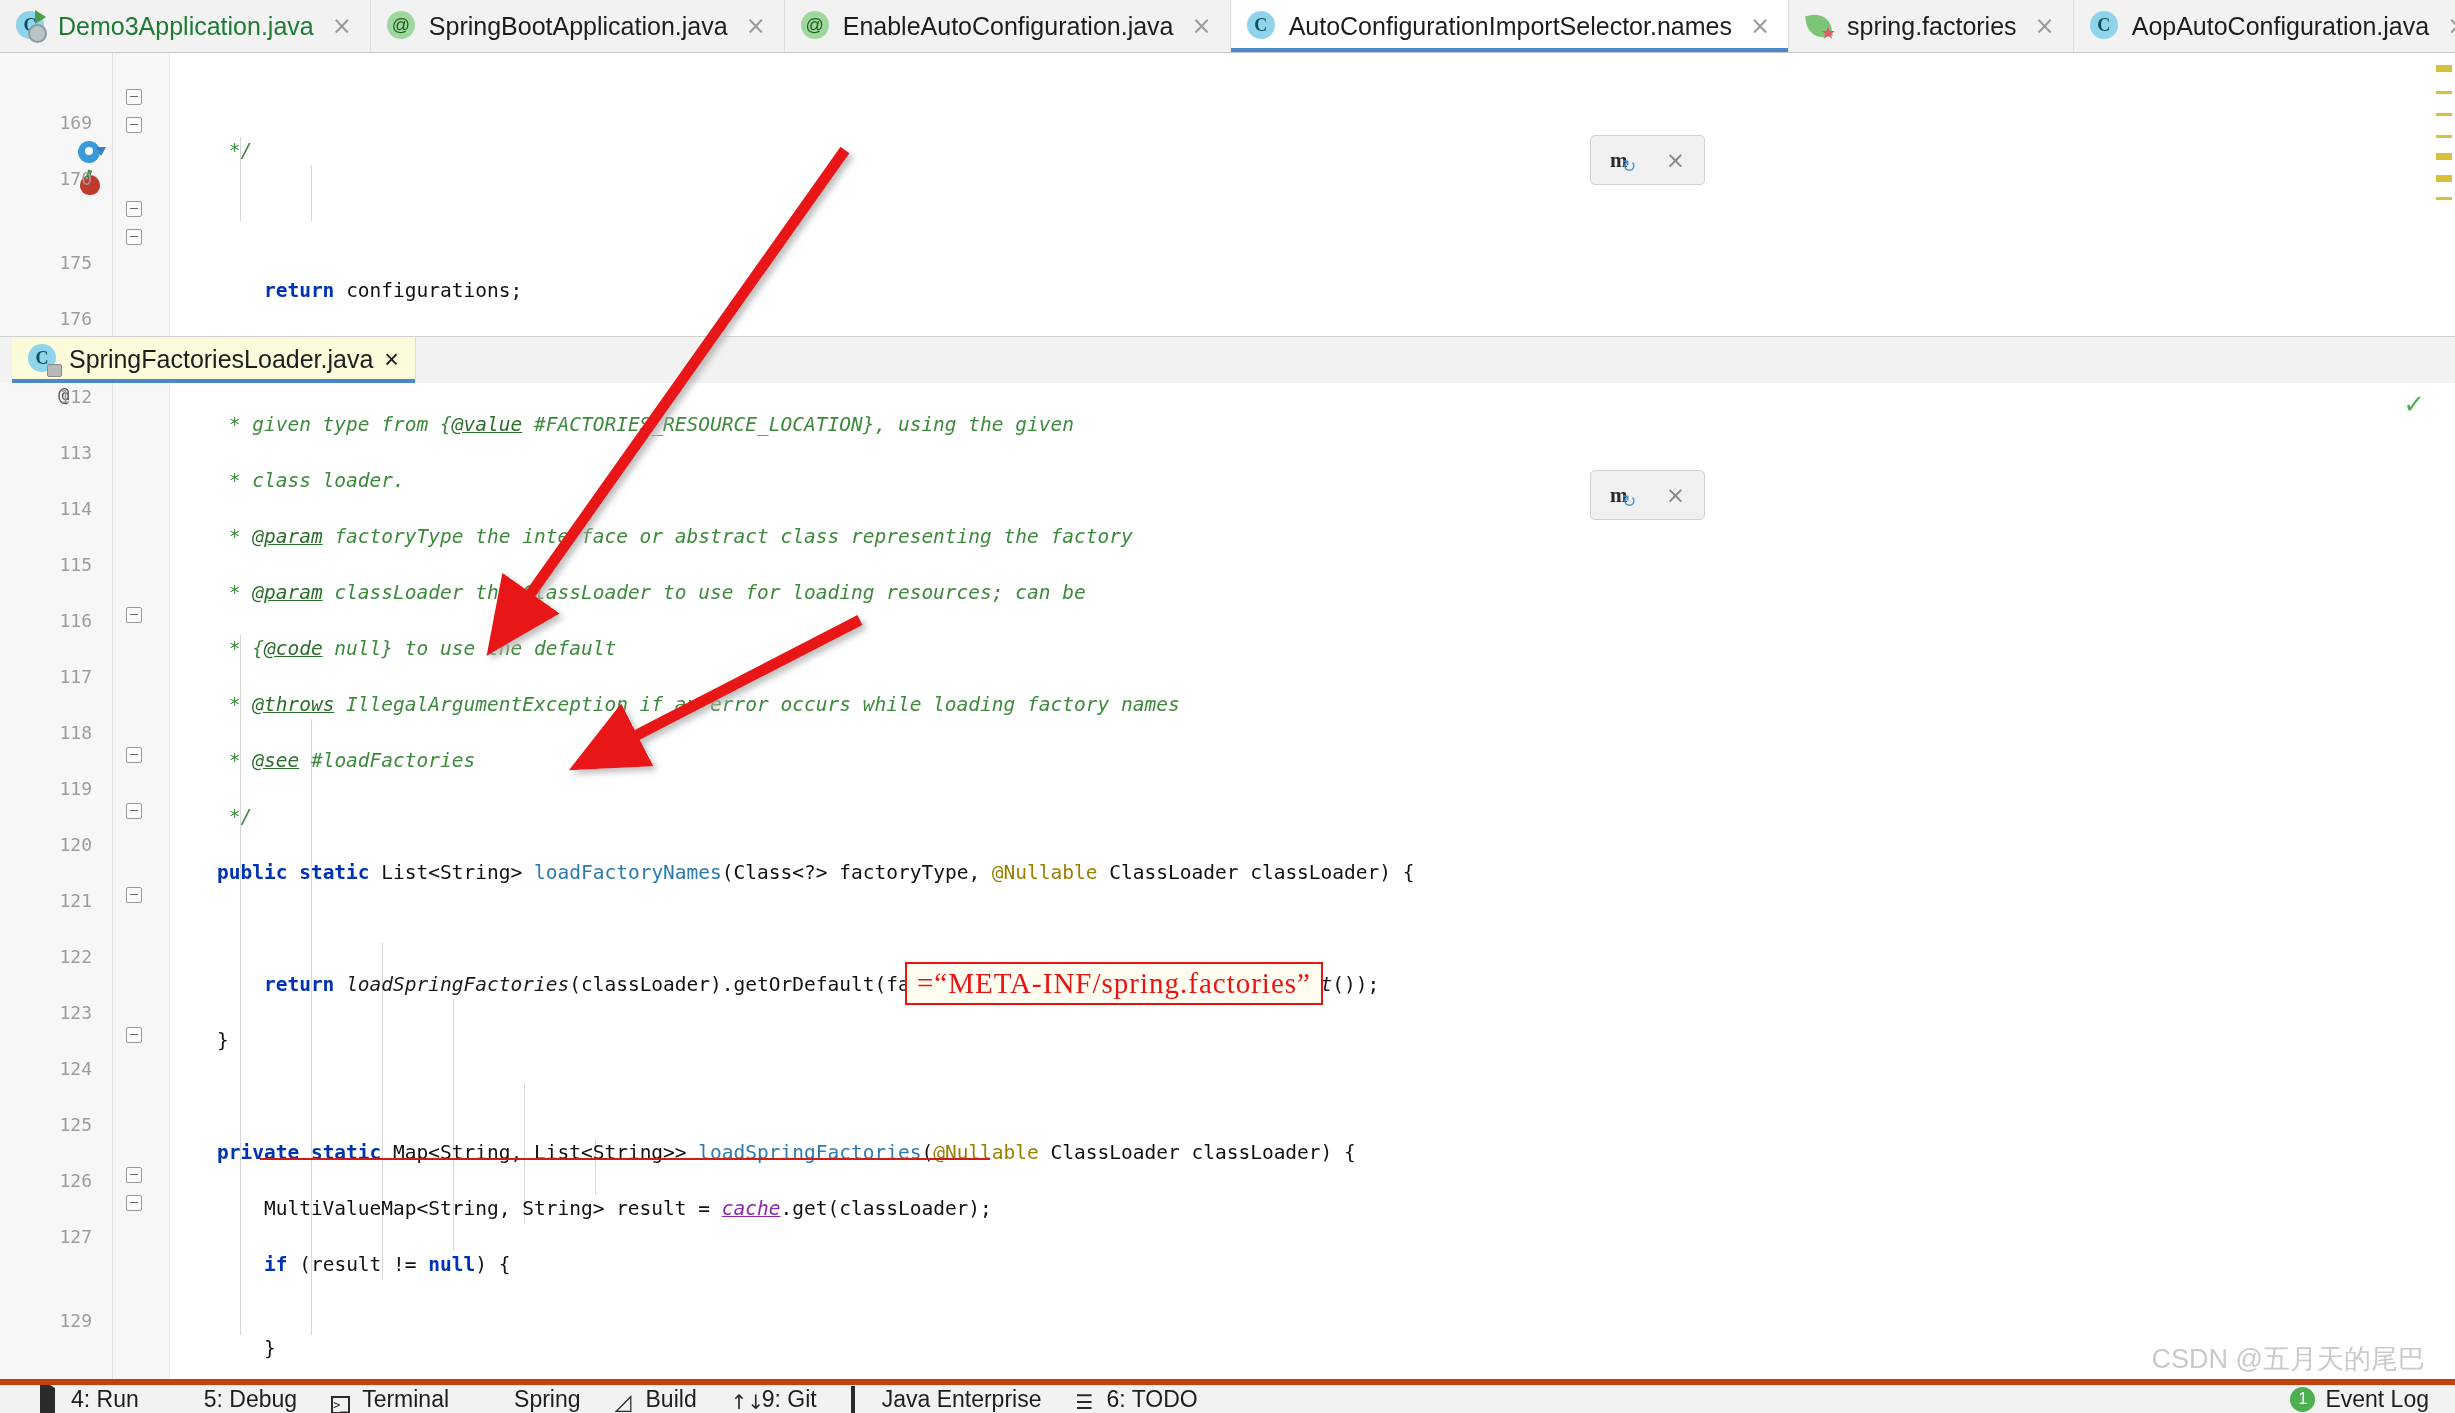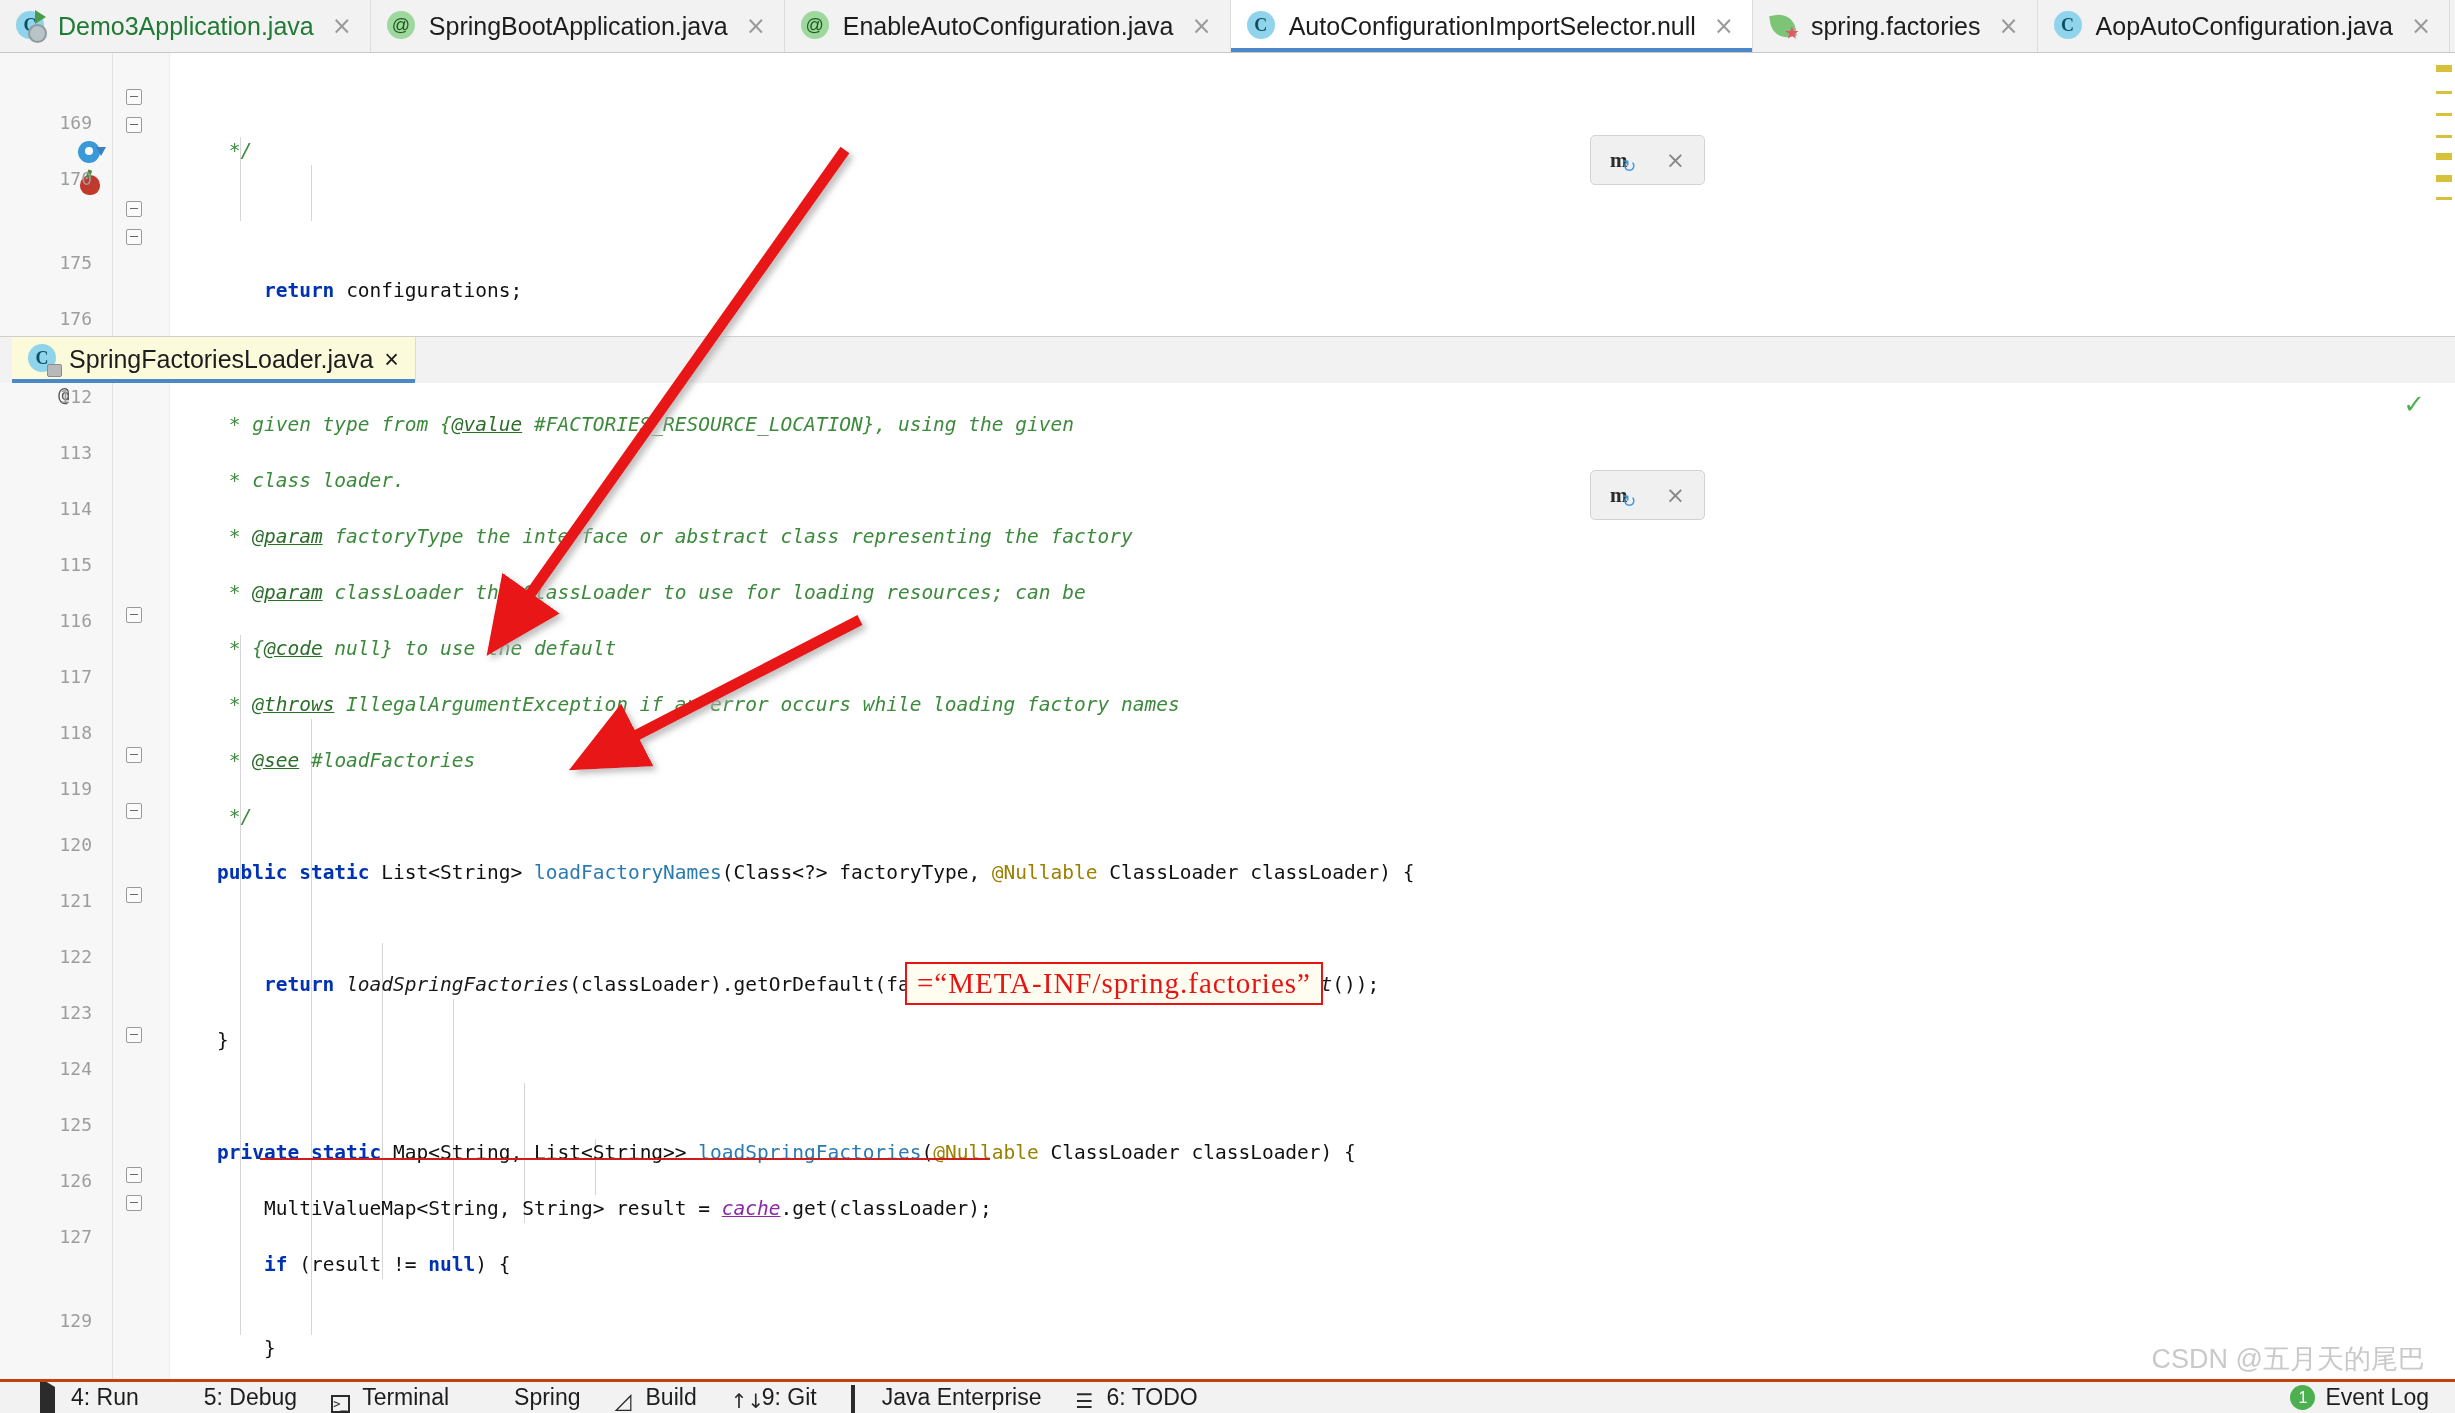--- a/index.html
+++ b/index.html
@@ -268,7 +268,7 @@
       <span class="tab-ico">
         <span class="ico-class">C</span>
       </span>
-      <span class="label">AutoConfigurationImportSelector.null</span>
+      <span class="label">AutoConfigurationImportSelector.names</span>
       <span class="xbtn">×</span>
     </div>
 

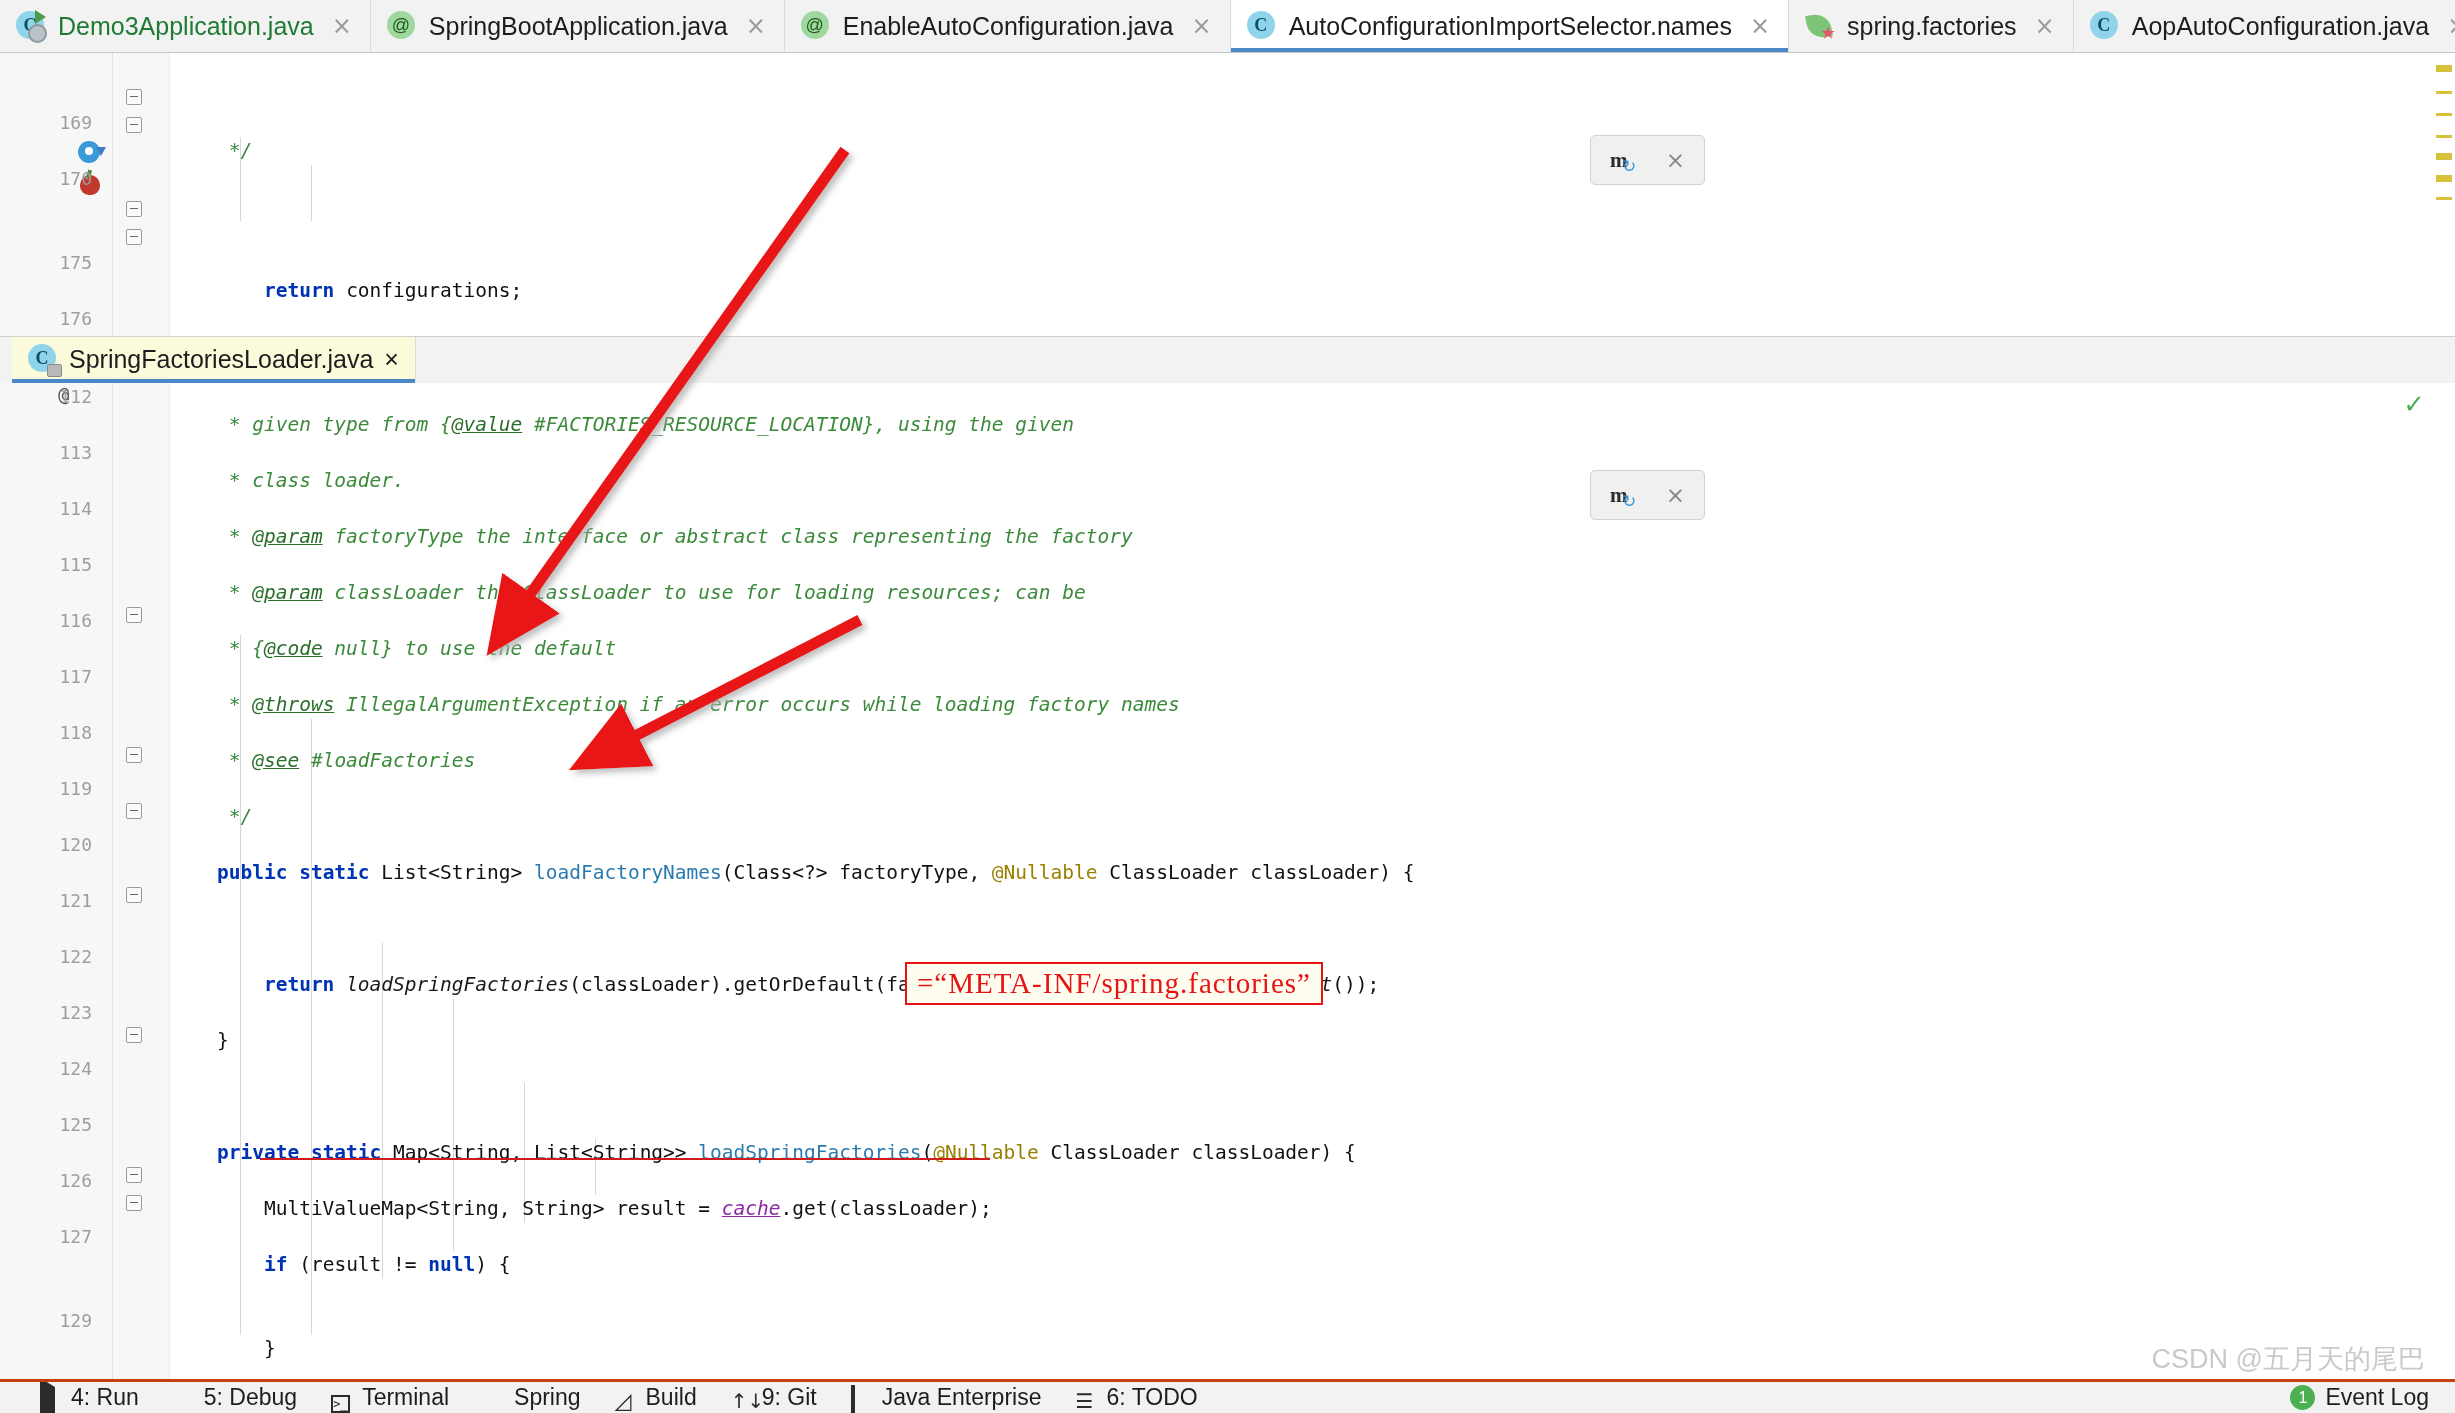--- a/index.html
+++ b/index.html
@@ -208,7 +208,7 @@
   
   .statusbar {
     position: absolute; left: 0; bottom: 0; width: 2455px; height: 34px;
-    background: #f2f2f2; border-top: 3px solid #c2410c;
+    background: #f2f2f2; border-top: 6px solid #c2410c;
     display: flex; align-items: center; gap: 34px; padding-left: 40px;
     font-size: 23px; color: #1d1d1d; overflow: hidden;
   }

